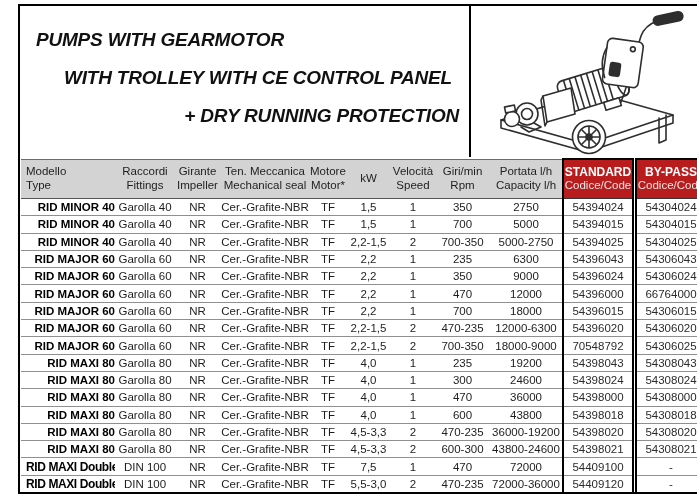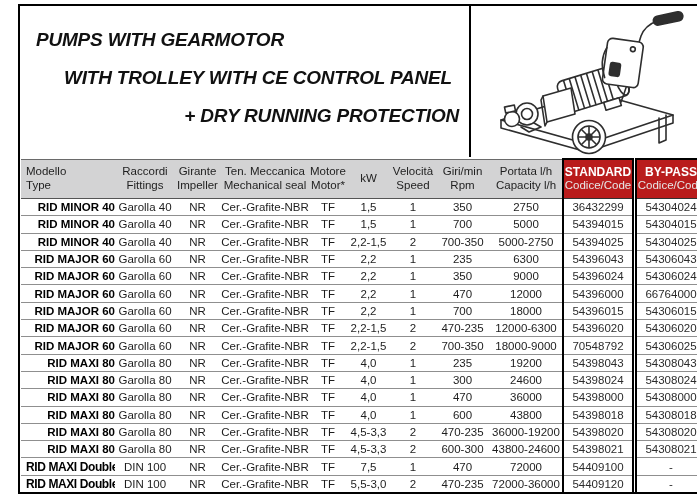--- a/index.html
+++ b/index.html
@@ -177,7 +177,7 @@
           <td class="c6">1</td>
           <td class="c7">350</td>
           <td class="c8">2750</td>
-          <td class="c9">36432299</td>
+          <td class="c9">54394024</td>
           <td class="csp"></td>
           <td class="c10">54304024</td>
         </tr>

